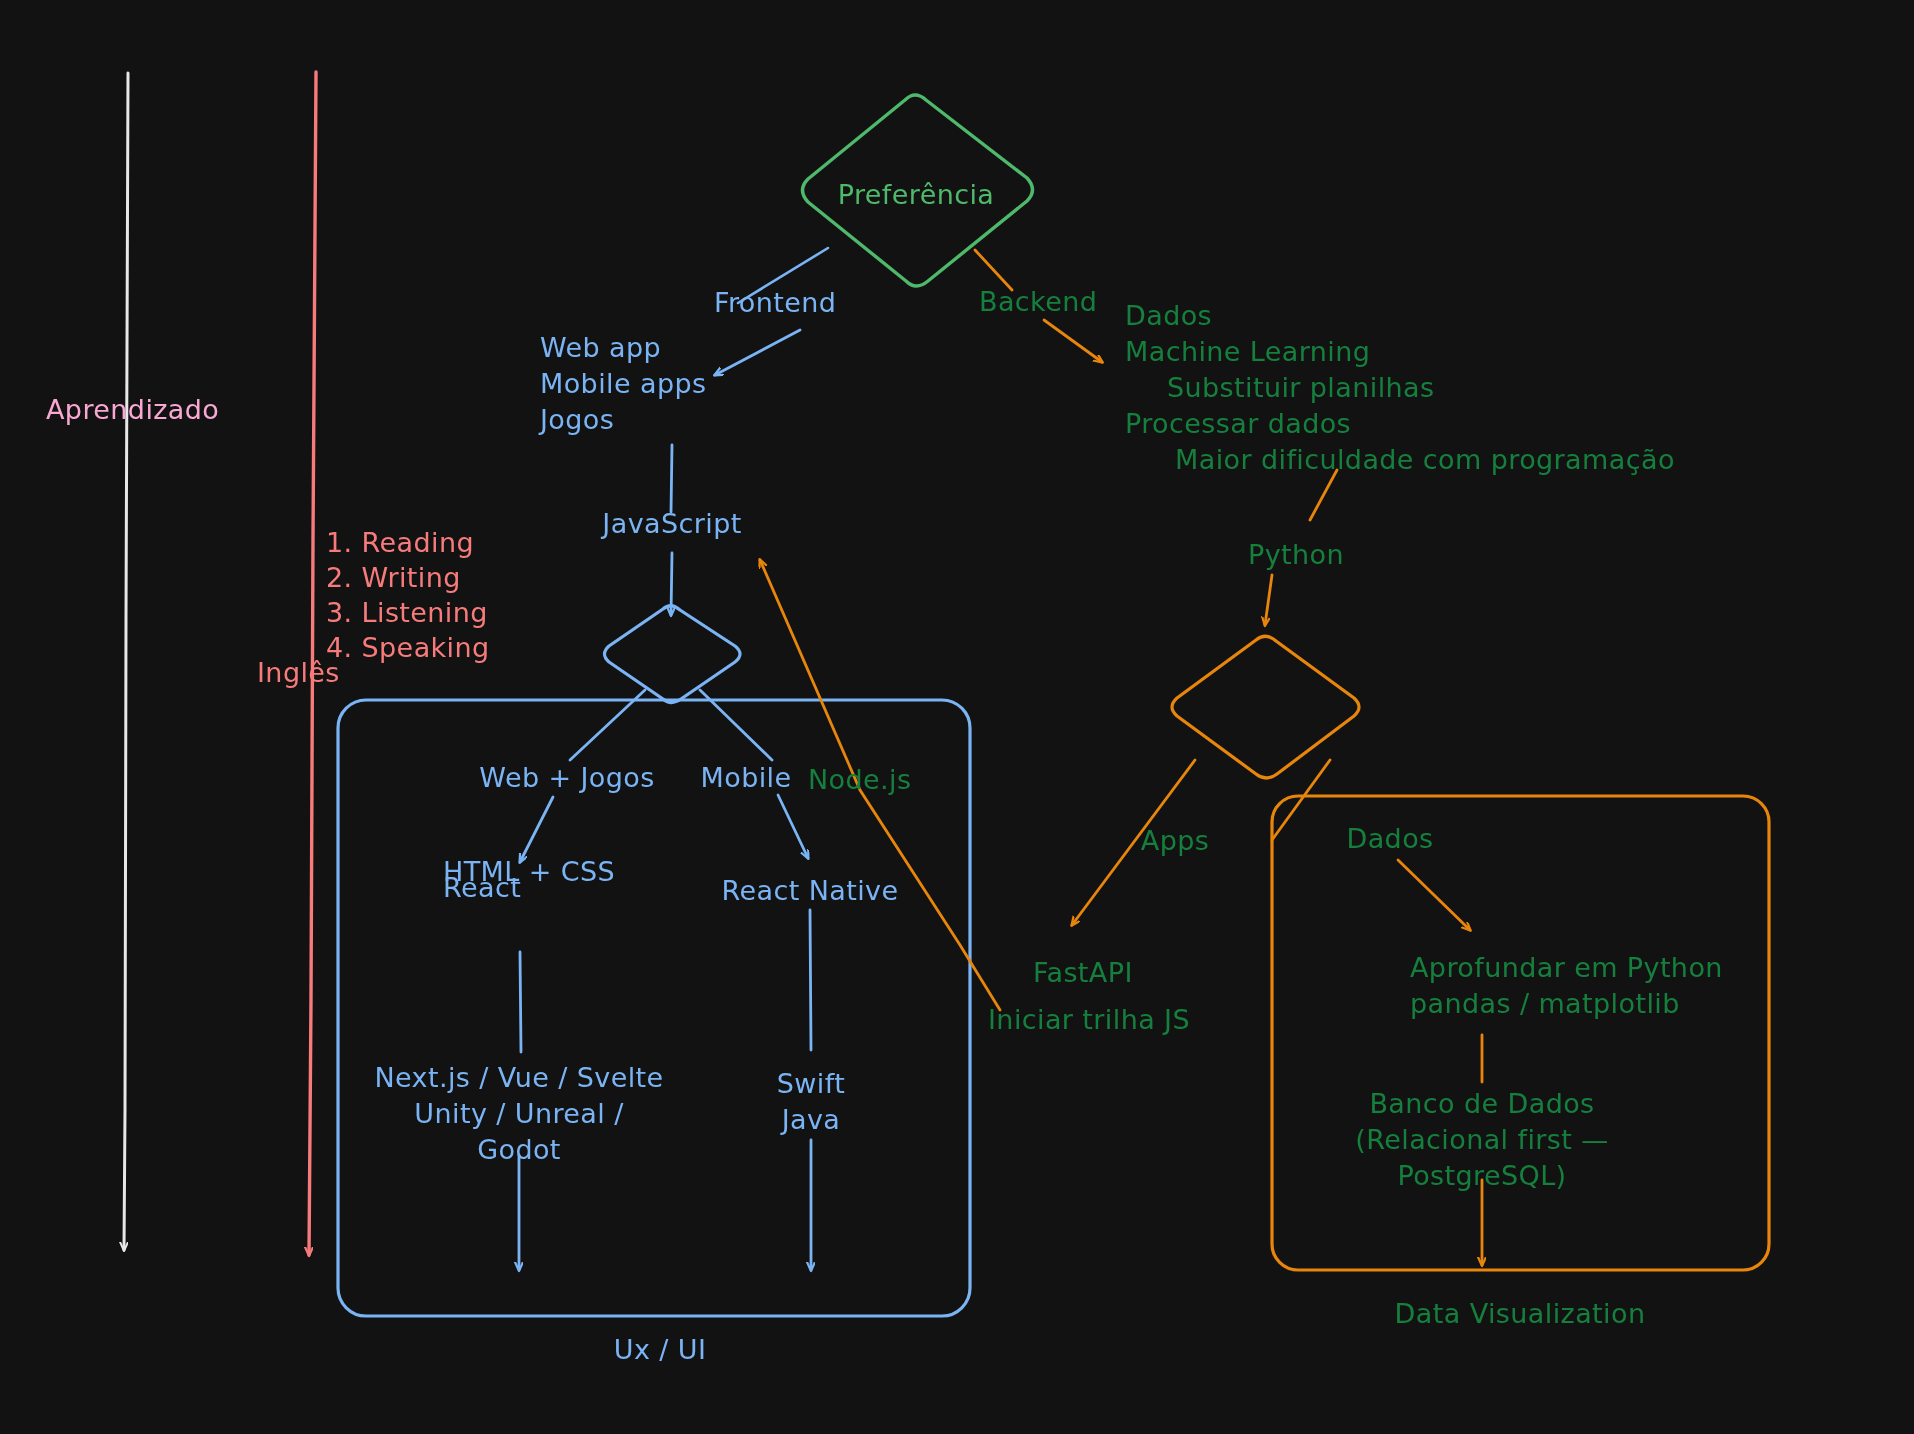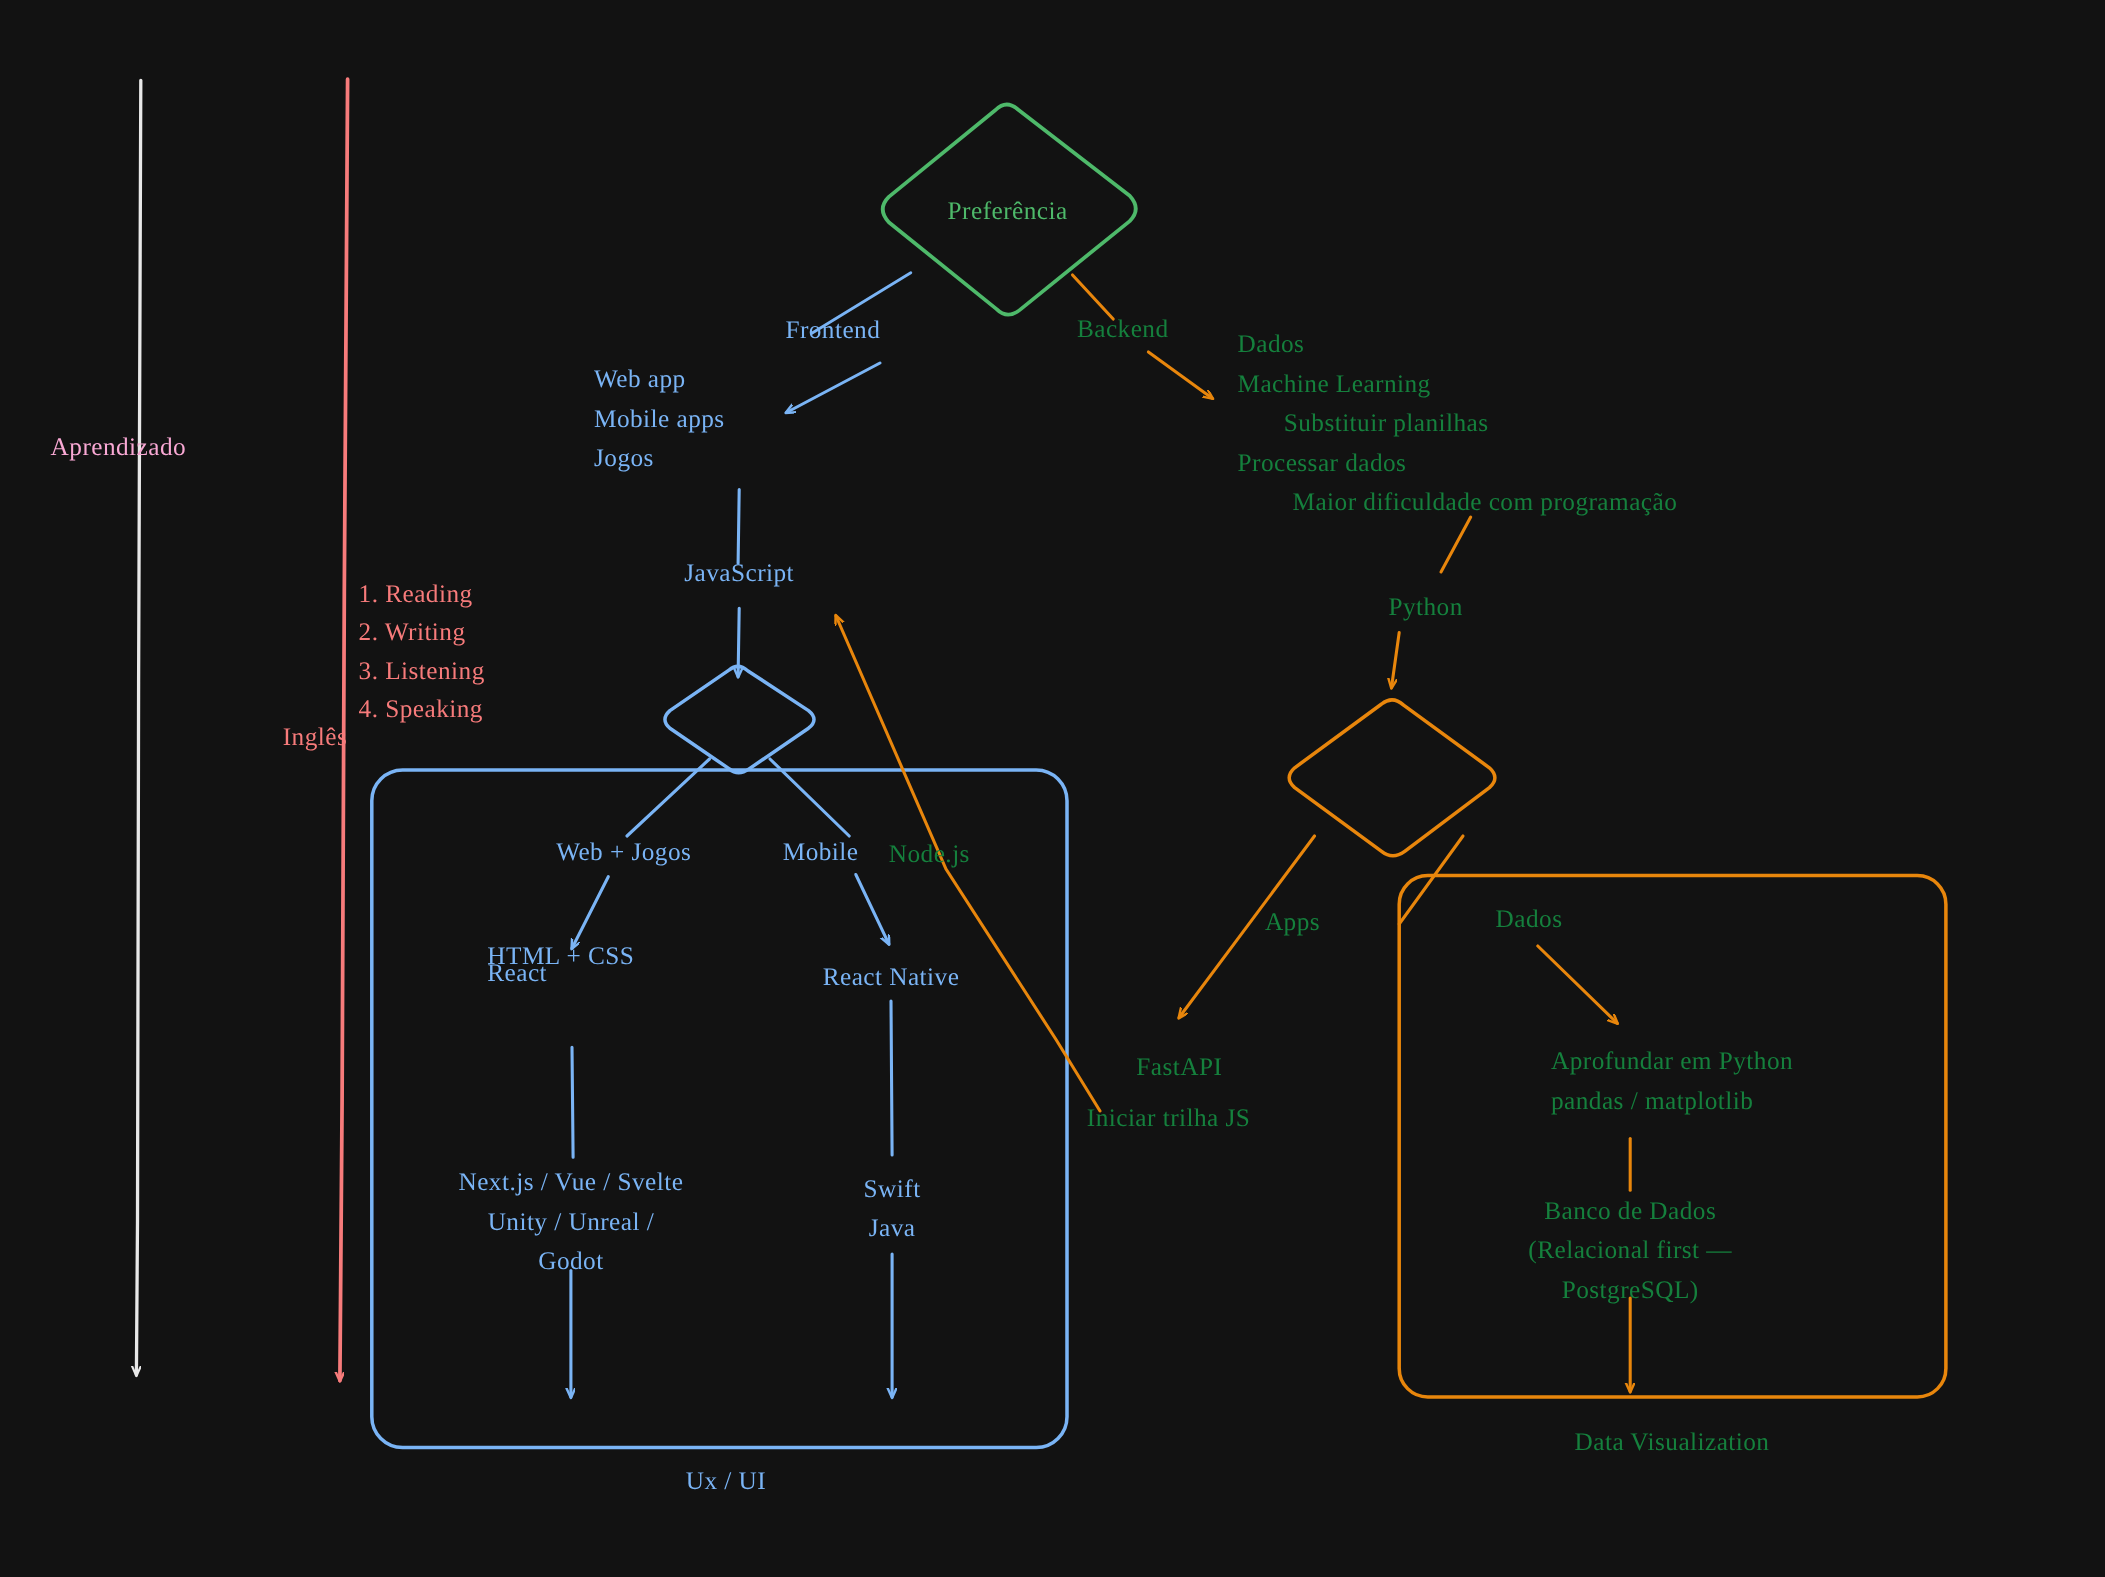--- a/index.html
+++ b/index.html
@@ -37,7 +37,7 @@
   .red    { color: #f77b7b; }
   .white  { color: #f9a8d4; }
 
-  .s-lg  { font-size: 23px; font-family: Liberation Serif, serif; }
+  .s-lg  { font-size: 27px; }
 
   .center { text-align: center; transform: translateX(-50%); }
 </style>

